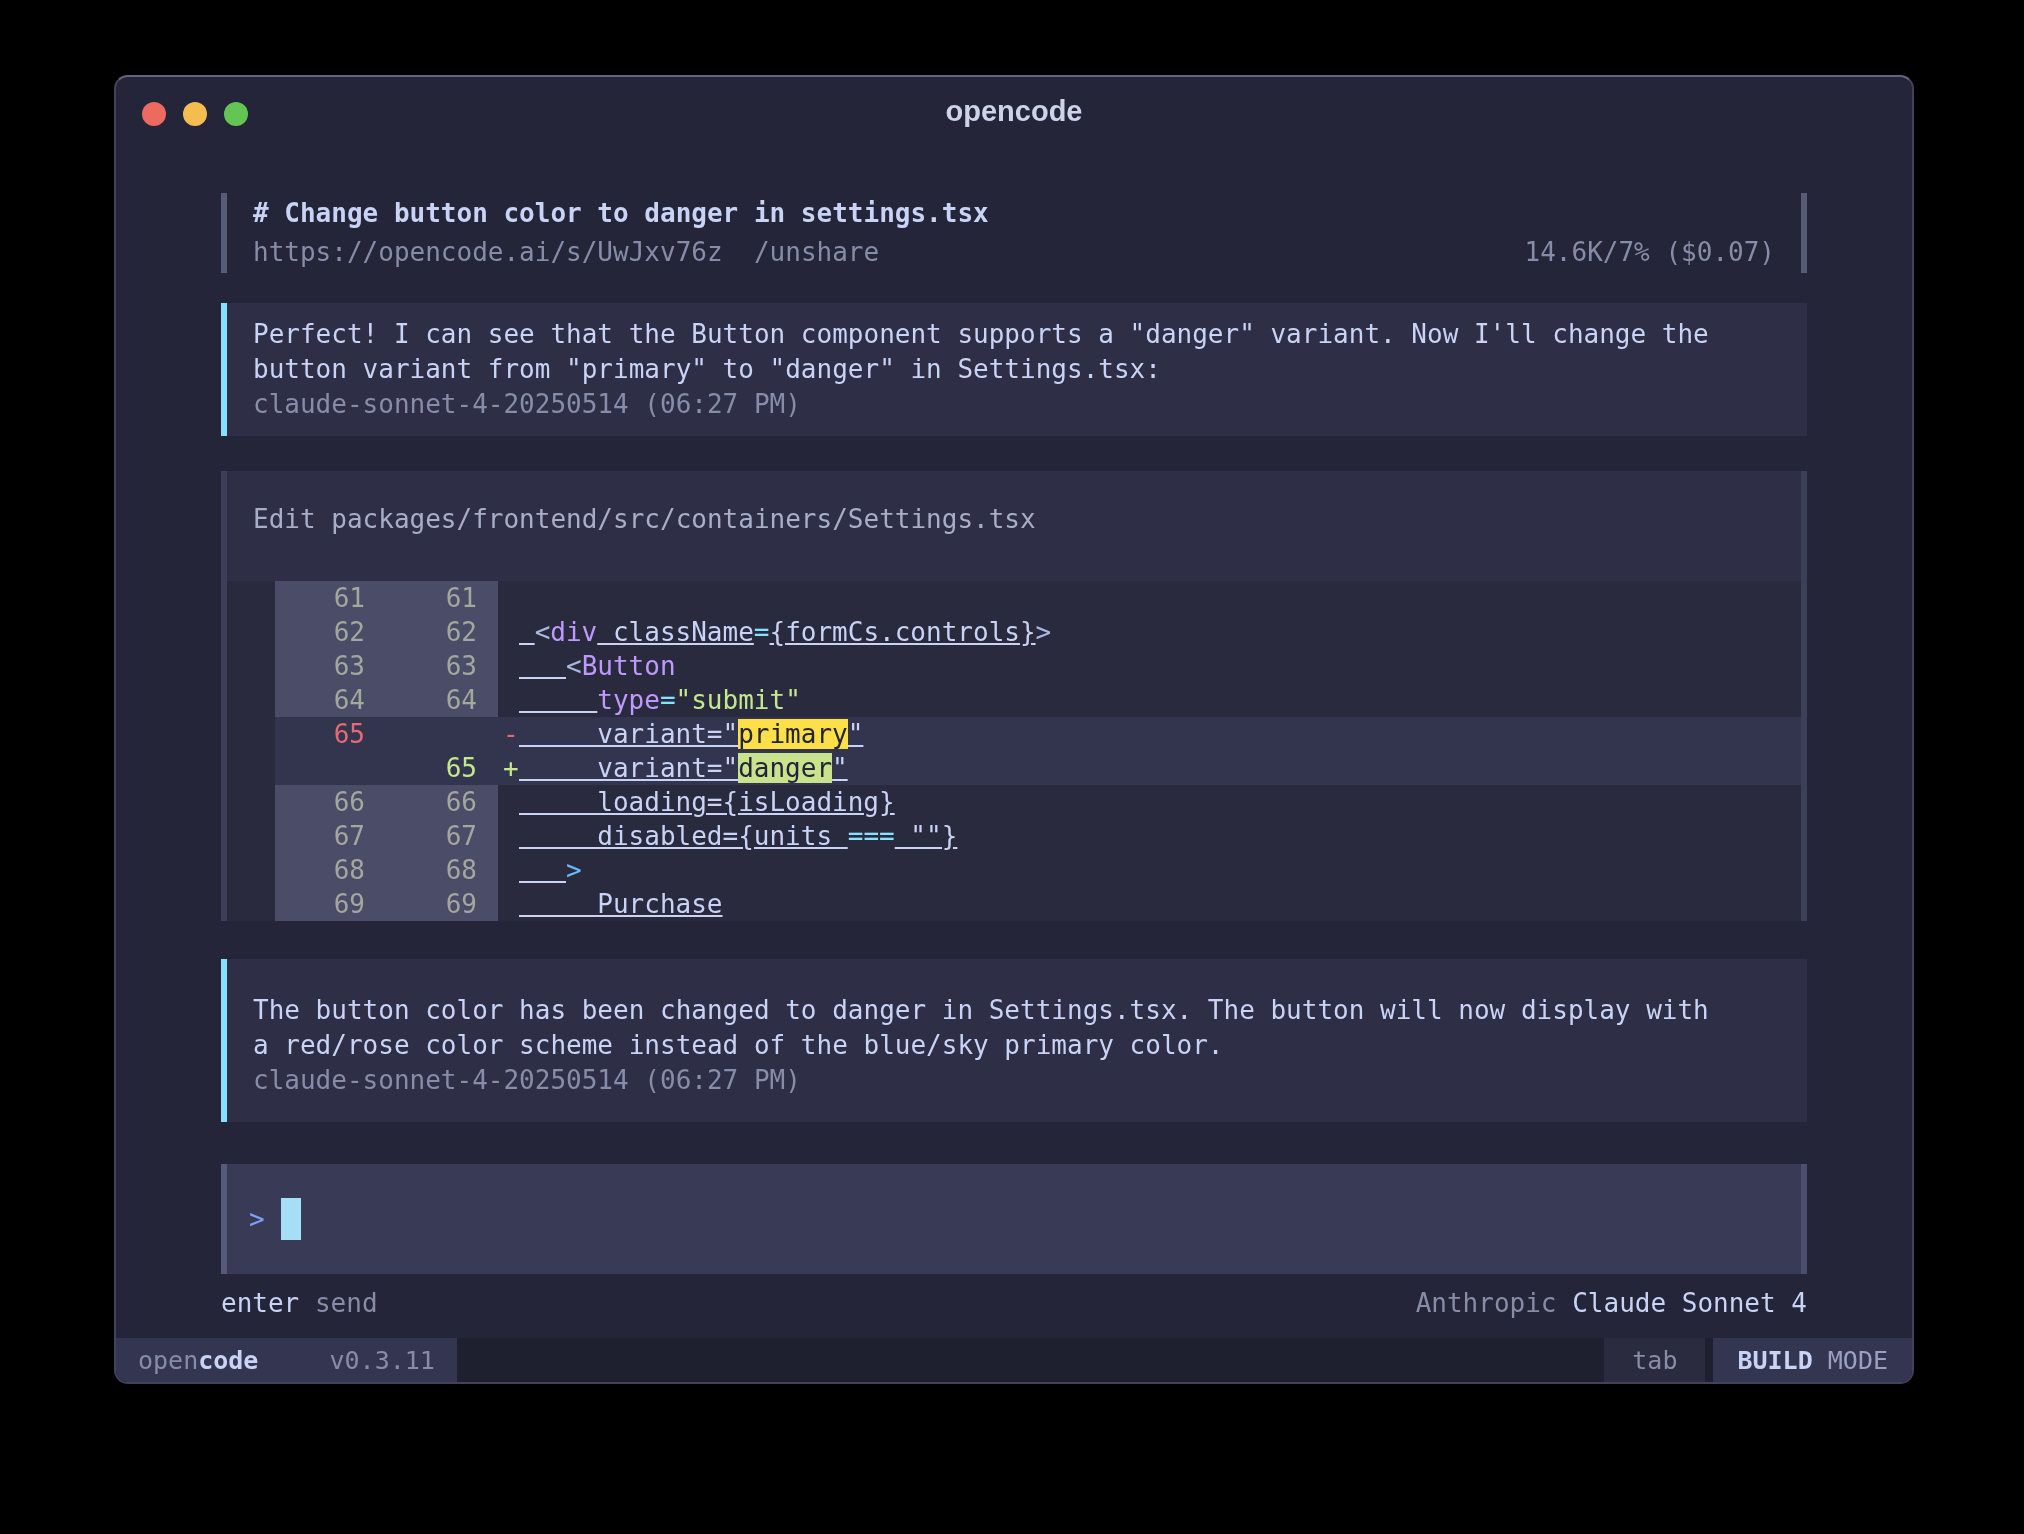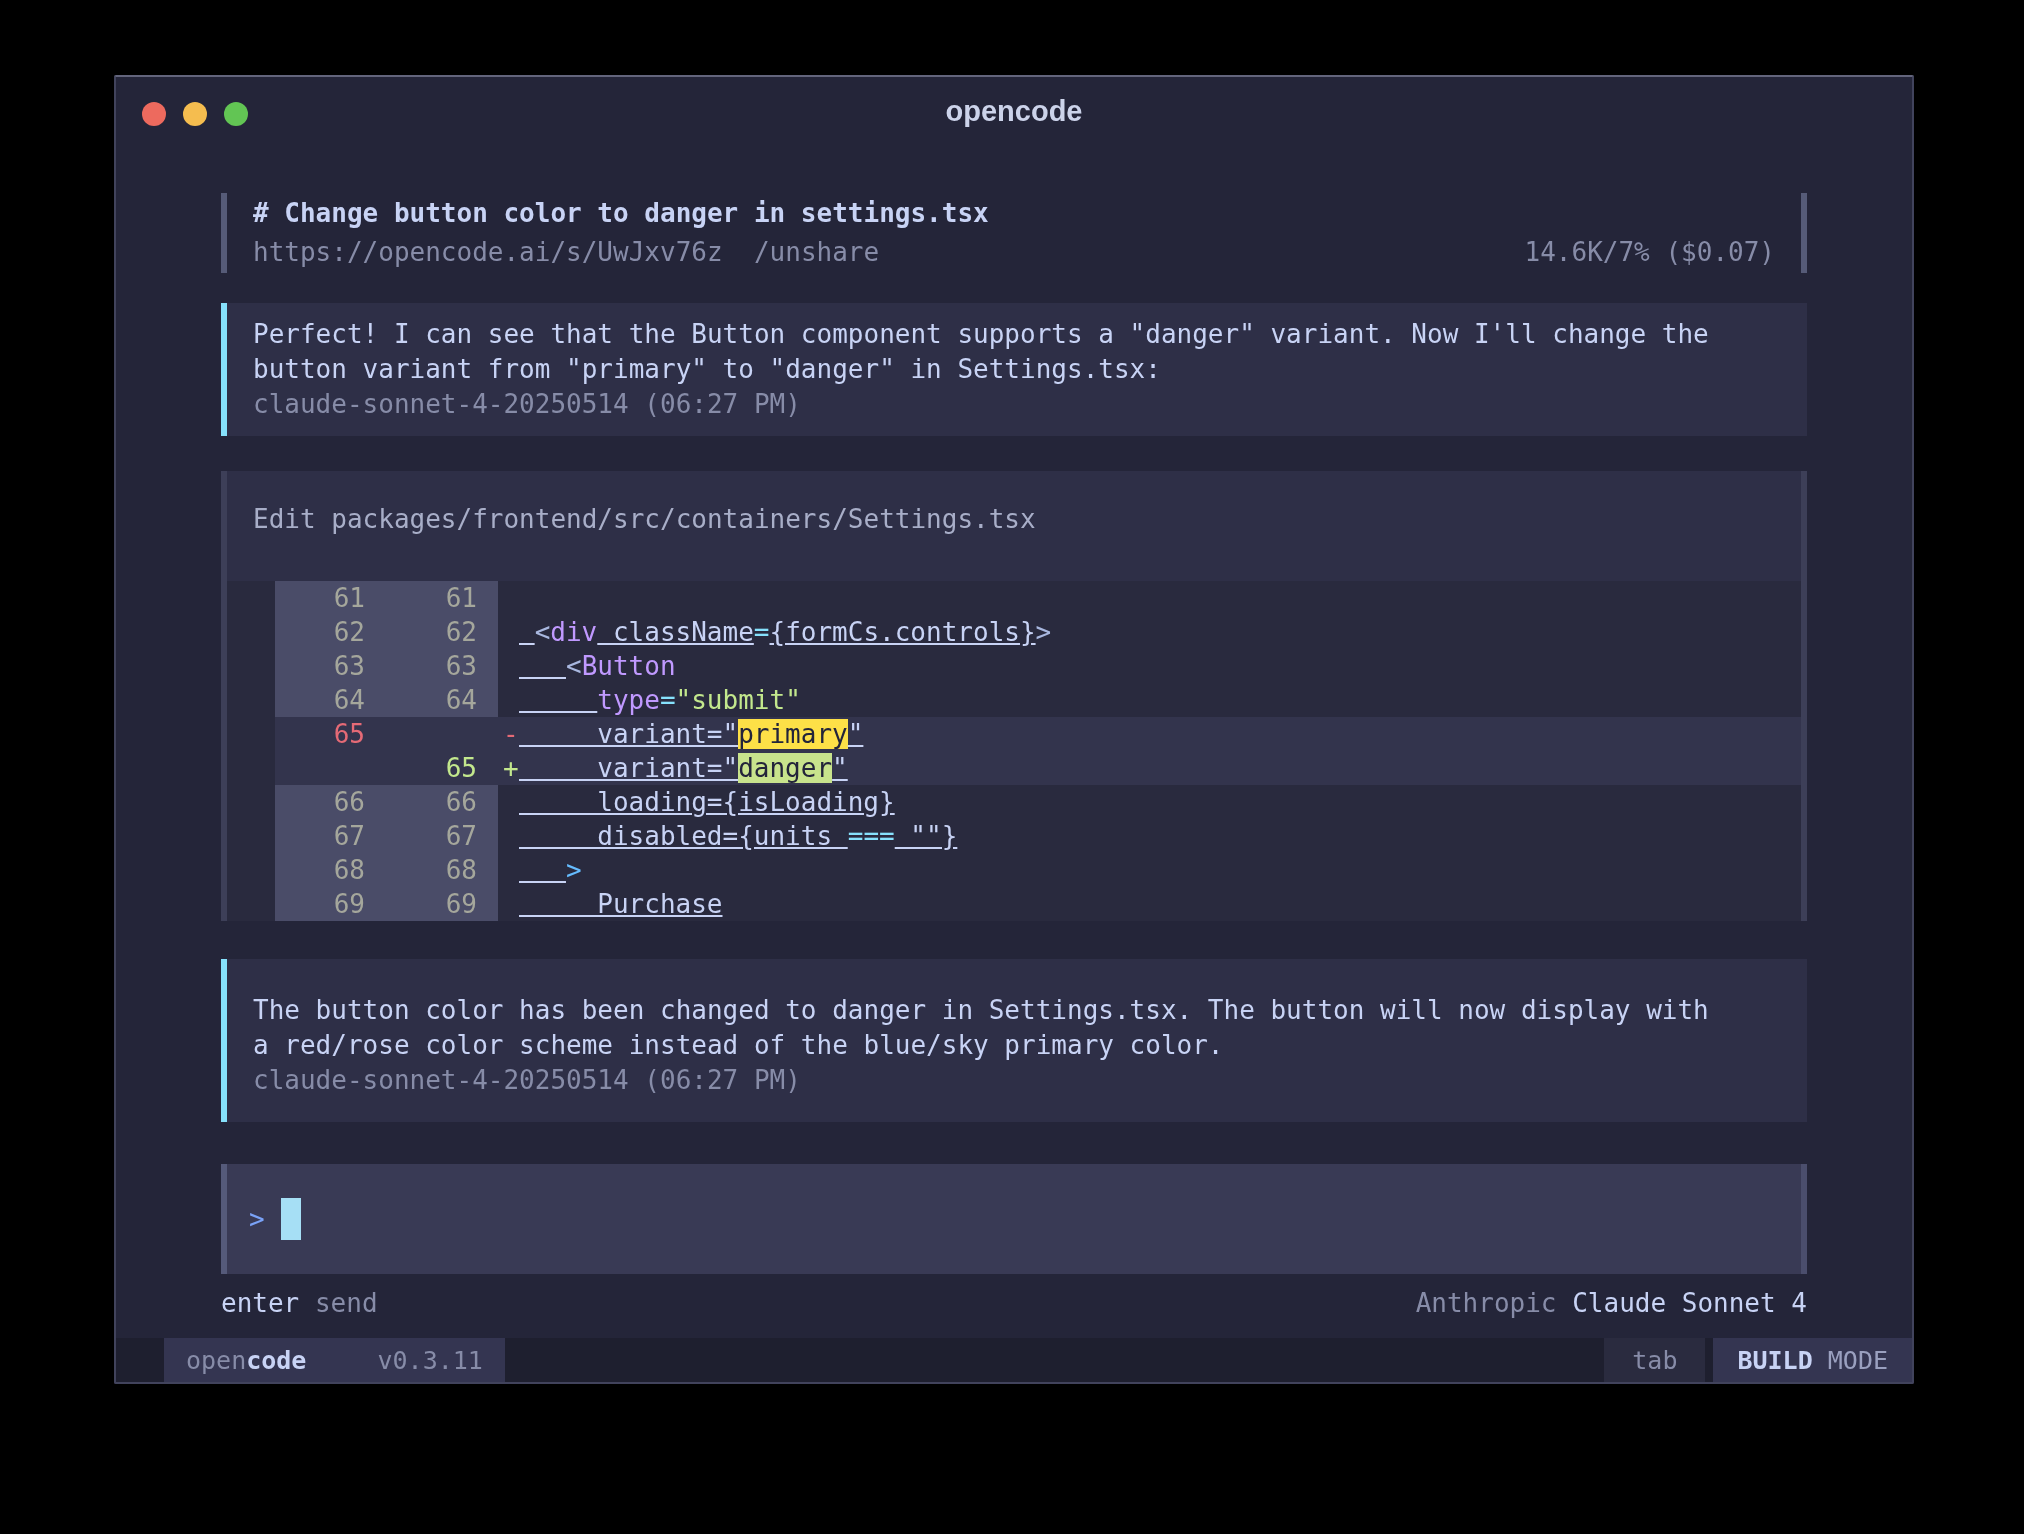--- a/index.html
+++ b/index.html
@@ -8,7 +8,7 @@
   .window{
     position:absolute;left:114px;top:75px;width:1800px;height:1309px;
     background:#242539;border:2px solid #41435c;border-top-color:#63657c;
-    border-radius:2px;overflow:hidden;box-sizing:border-box;
+    border-radius:14px;overflow:hidden;box-sizing:border-box;
     display:flex;flex-direction:column;
     font-size:26px;color:#c8d3f5;
   }

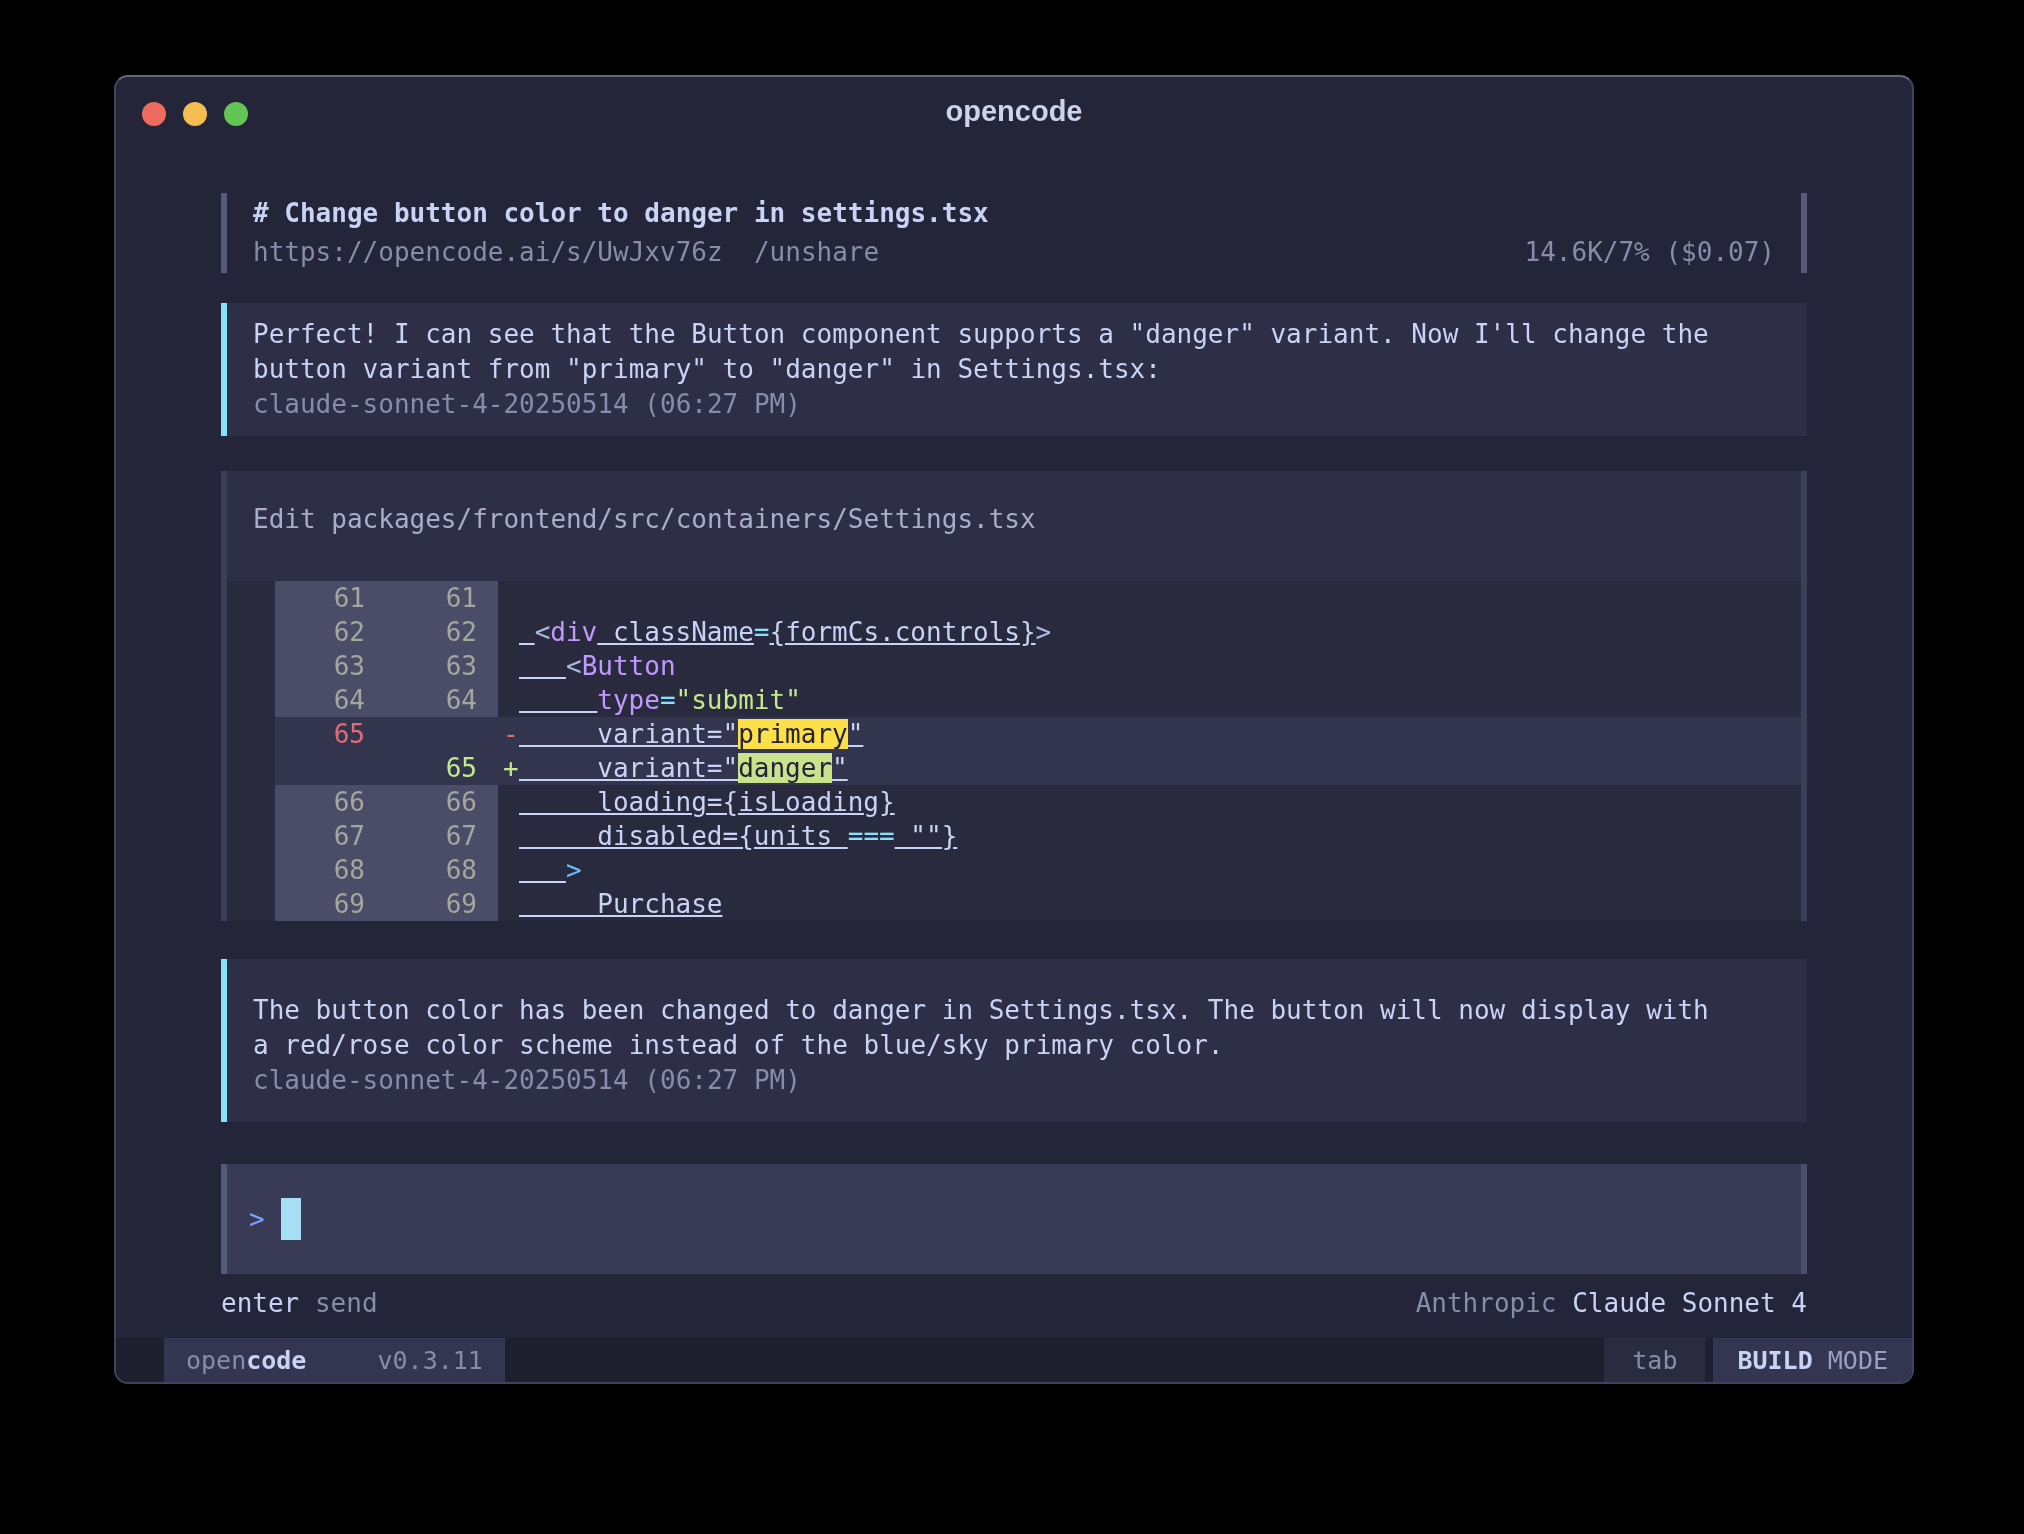--- a/index.html
+++ b/index.html
@@ -65,7 +65,7 @@
   .spacer{flex:1;}
   
   .statusbar{flex:none;height:44px;background:#1e1f2f;display:flex;align-items:stretch;
-    font-size:25px;margin-top:auto;padding-left:48px;}
+    font-size:25px;margin-top:auto;}
   .chip{background:#343551;display:flex;align-items:center;padding:0 22px;white-space:pre;}
   .brand-open{color:#878ca8;} .brand-code{color:#c8d3f5;font-weight:bold;}
   .version{color:#878ca8;margin-left:28px;}

